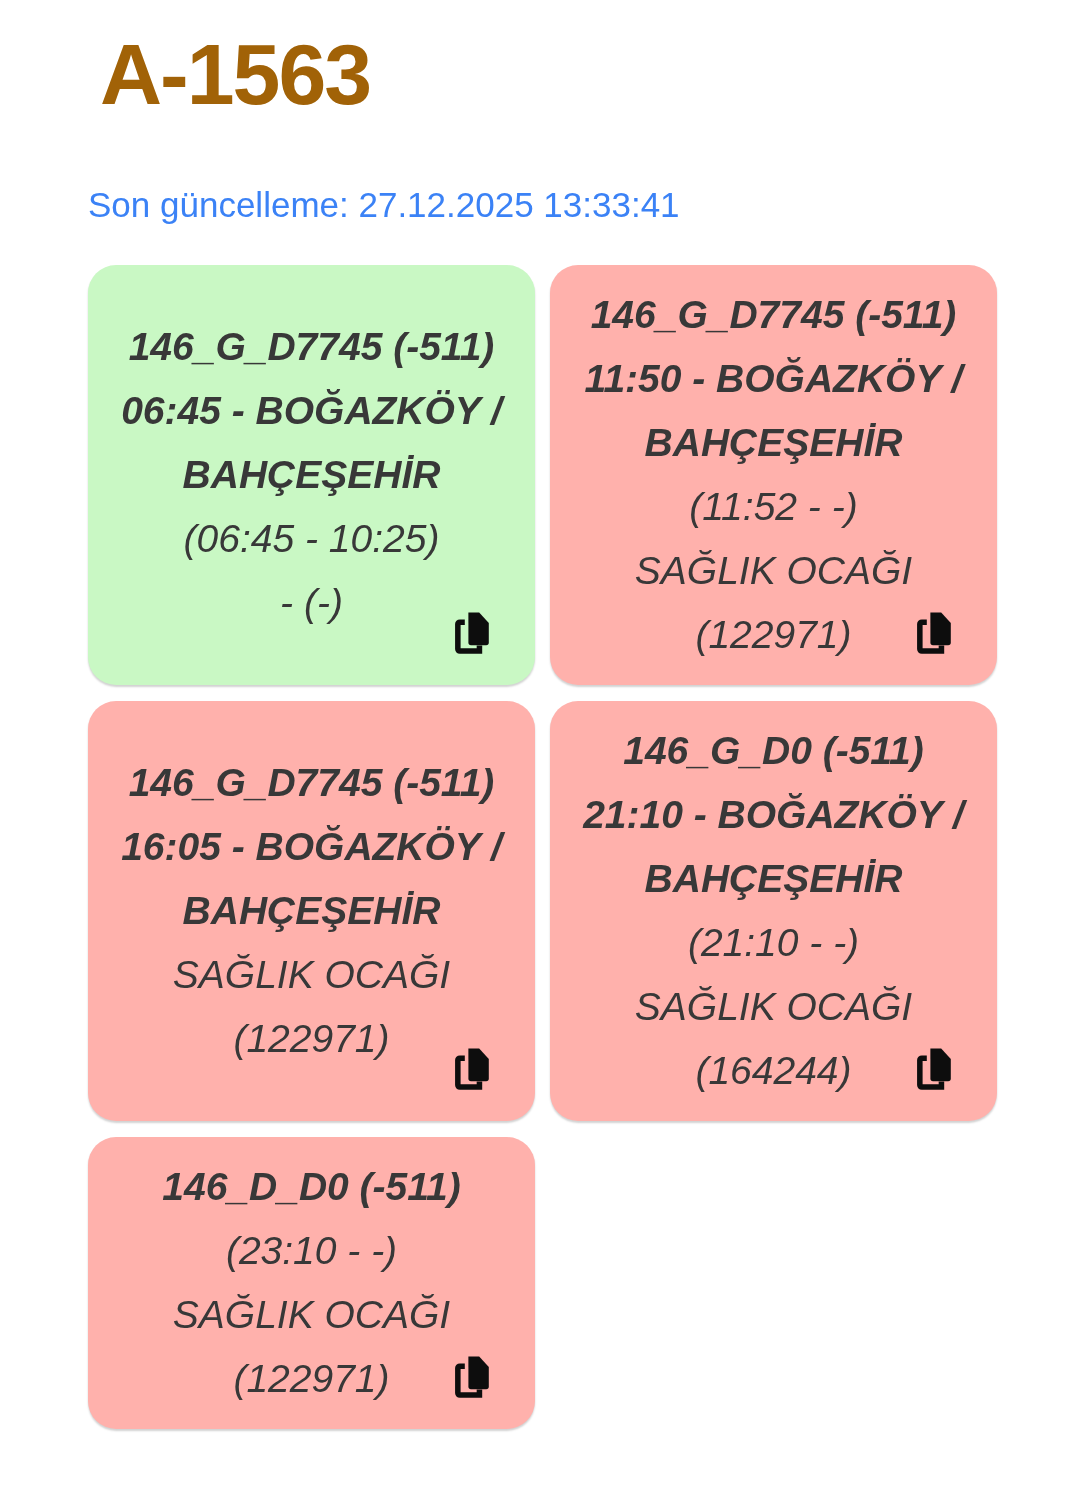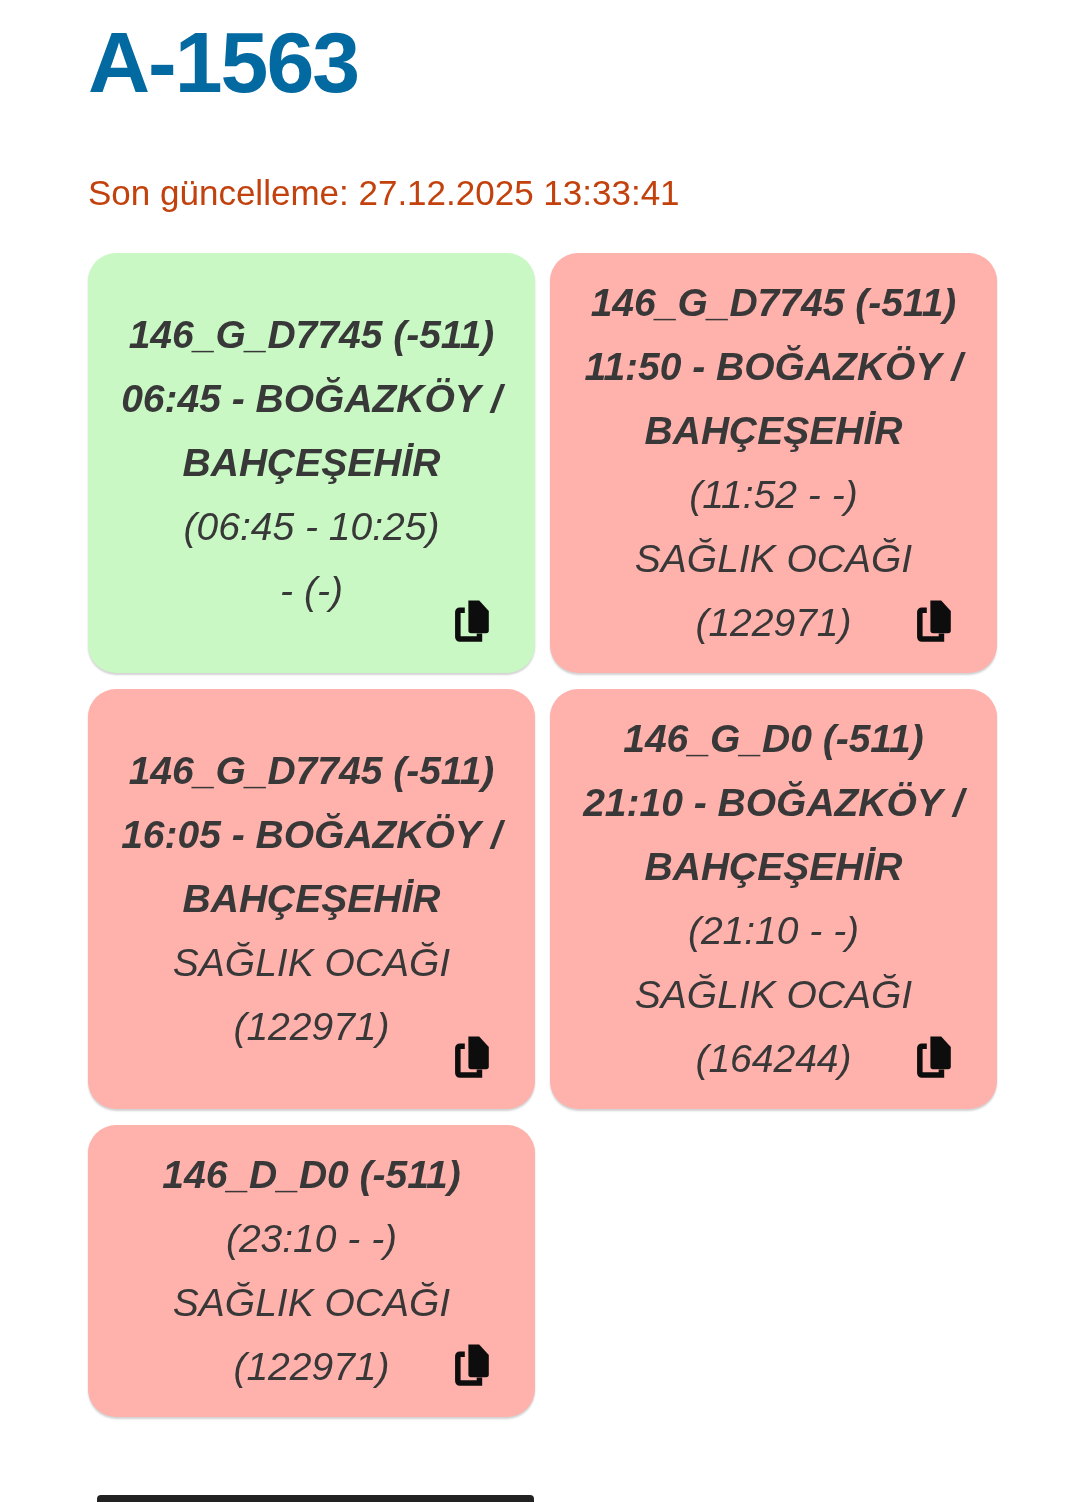--- a/index.html
+++ b/index.html
@@ -17,13 +17,13 @@
     height: 1502px;
   }
   .page-title {
-    margin: 0;
+    margin: 12px;
     padding: 16px 0 0 88px;
     font-size: 86px;
     line-height: 1.08;
     font-weight: 700;
     letter-spacing: -2px;
-    color: #0369a1;
+    color: #a16207;
   }
   .last-update {
     margin: 64px 0 0 88px;

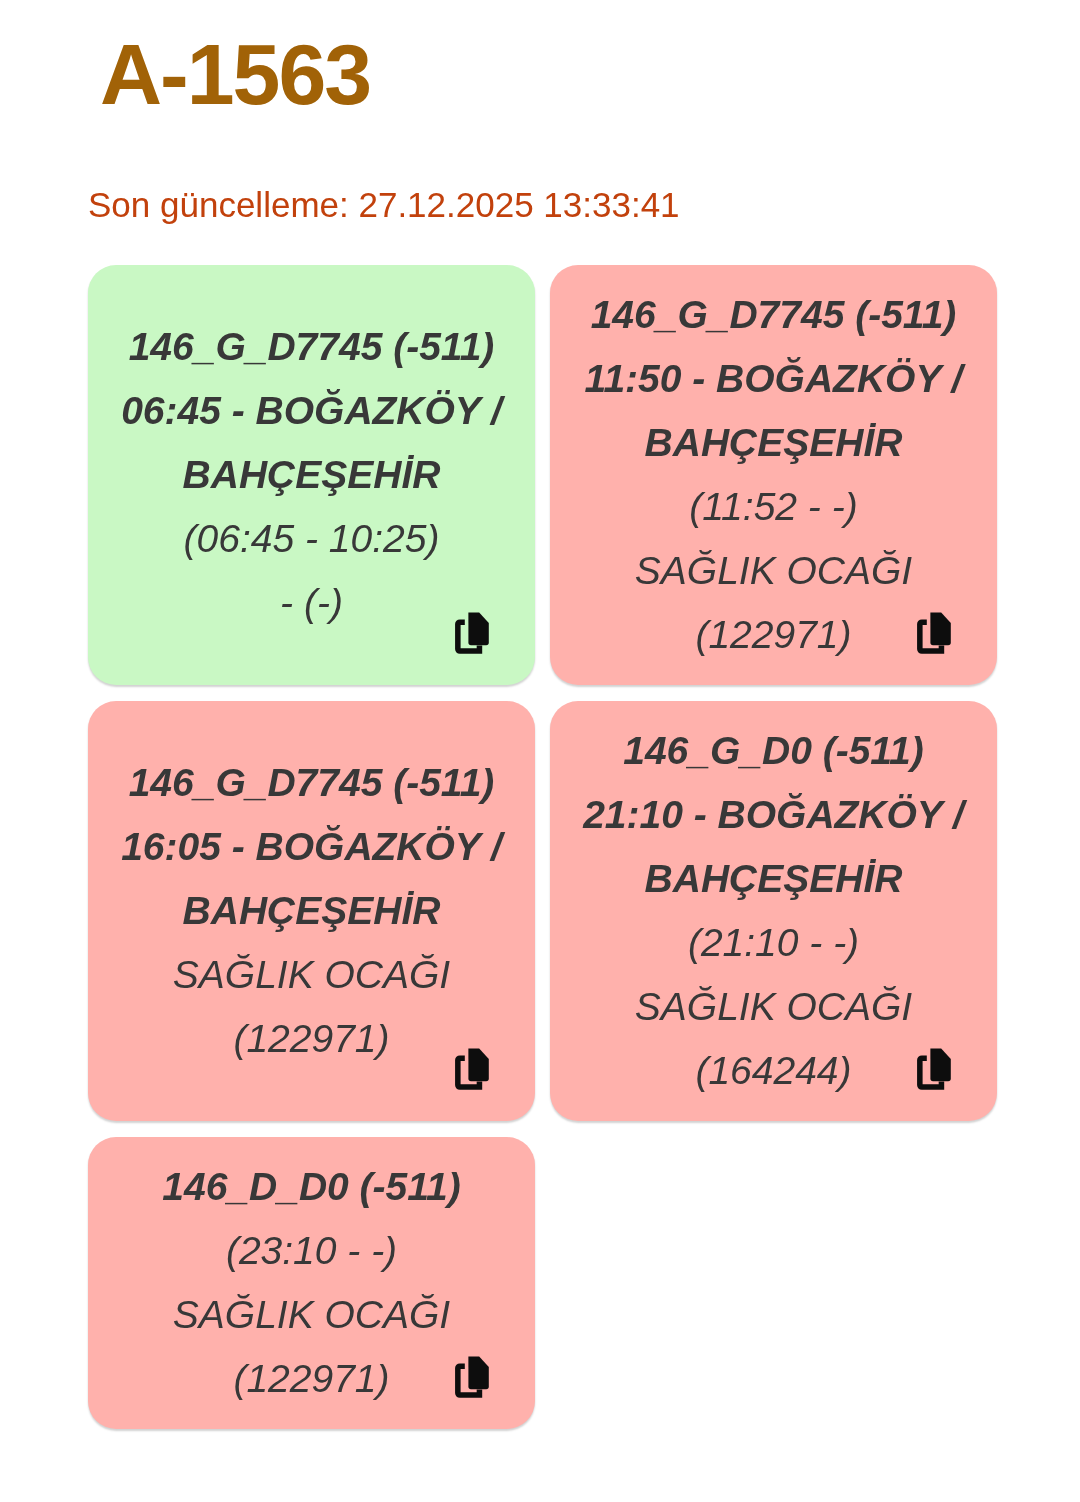--- a/index.html
+++ b/index.html
@@ -29,7 +29,7 @@
     margin: 64px 0 0 88px;
     font-size: 35px;
     line-height: 1.15;
-    color: #c2410c;
+    color: #3b82f6;
   }
   .cards-grid {
     margin: 40px 83px 0 88px;

